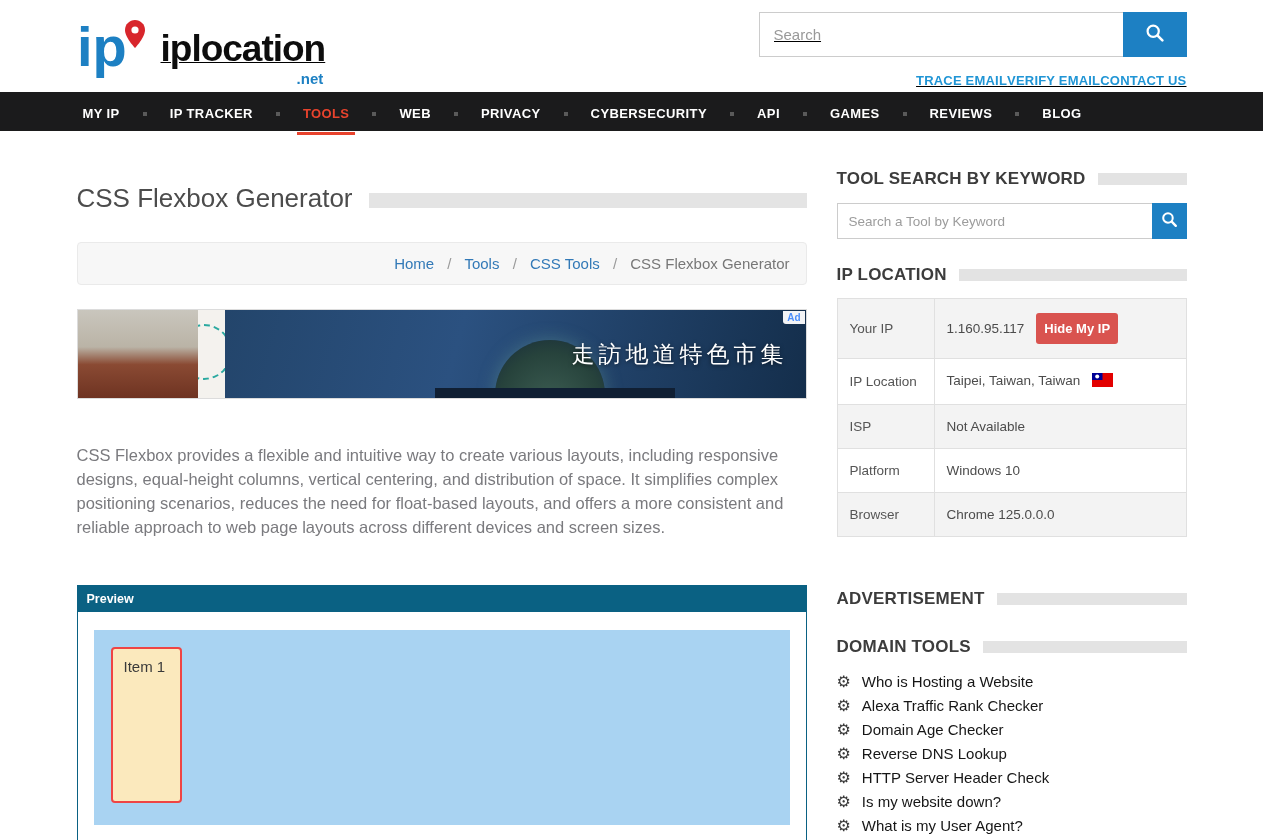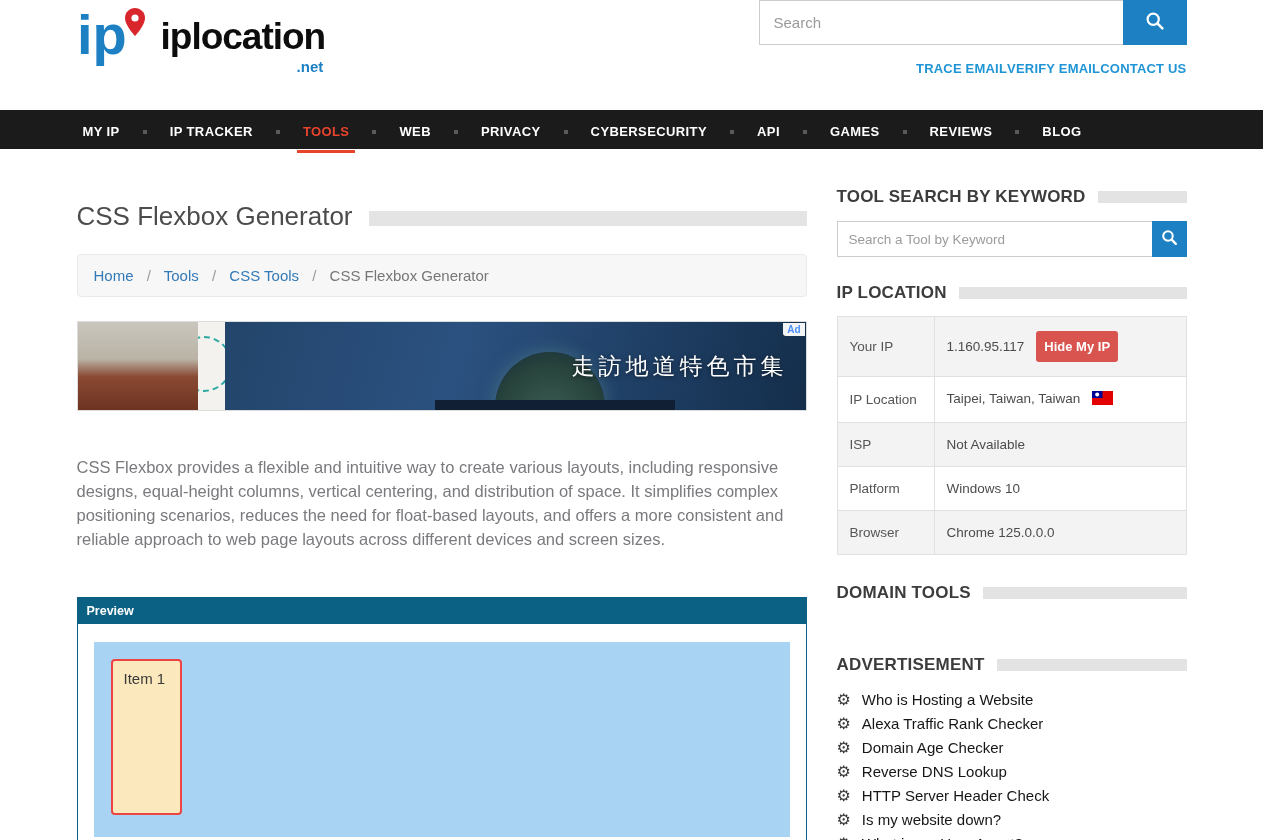--- a/index.html
+++ b/index.html
@@ -10,7 +10,7 @@
   .container { width: 1110px; margin: 0 auto; }
 
   
-  .top-header { height: 110px; background: #fff; }
+  .top-header { padding-top: 12px; height: 92px; background: #fff; text-decoration: underline; }
   .header-inner { display: flex; justify-content: space-between; align-items: flex-start; }
   .logo { display: flex; align-items: flex-start; margin-top: 2px; }
   .logo-icon { display: inline-block; }

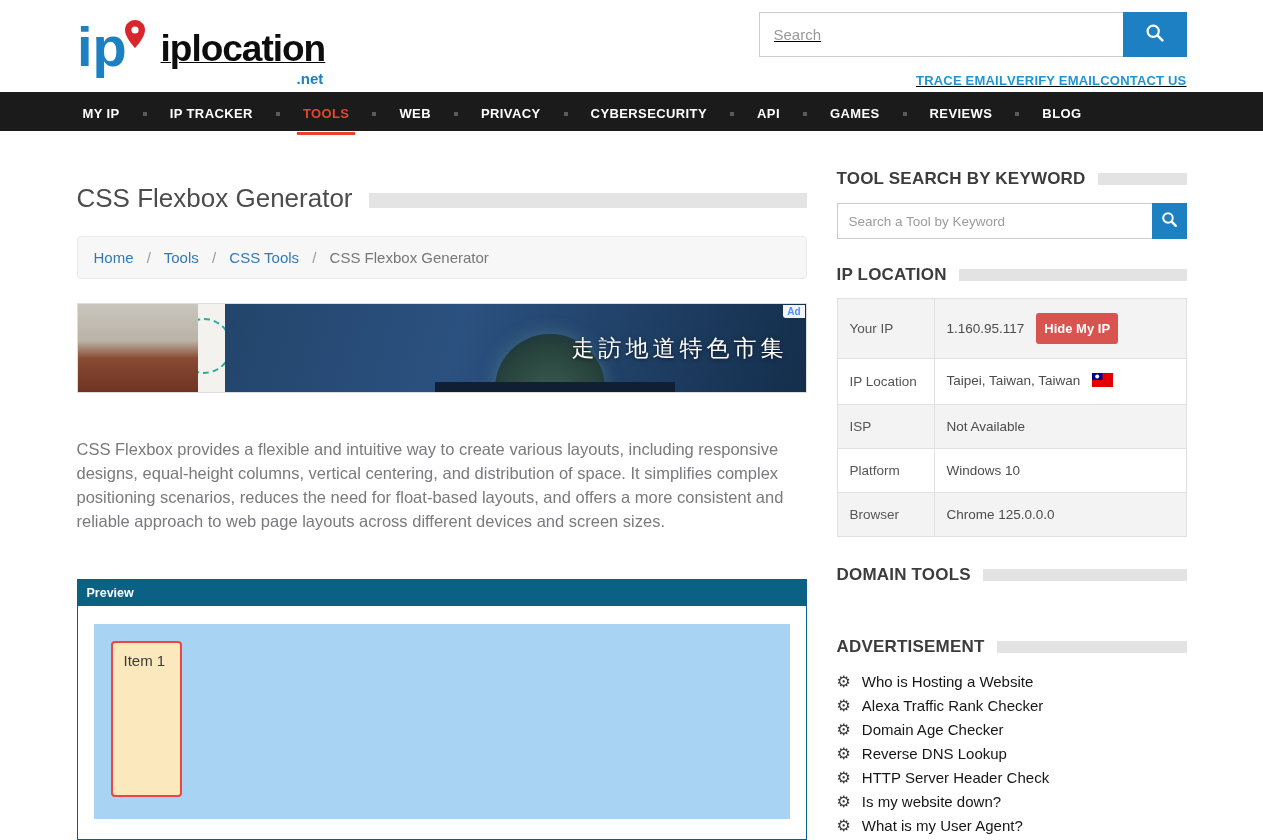--- a/index.html
+++ b/index.html
@@ -48,8 +48,8 @@
   .page-title { font-size: 26px; font-weight: 400; color: #4c4c4c; }
   .title-bar { flex: 1; height: 15px; background: #e4e4e4; margin-left: 16px; margin-top: 4px; }
 
-  .breadcrumb { margin-top: 22px; background: #f7f7f7; border: 1px solid #eaeaea;
-      border-radius: 4px; padding: 12px 16px; font-size: 15px; color: #888; }
+  .breadcrumb { margin-top: 28px; background: #f7f7f7; border: 1px solid #eaeaea;
+      border-radius: 4px; padding: 12px 16px; font-size: 15px; color: #888; text-align: right; }
   .breadcrumb a { color: #3279b7; }
   .breadcrumb .sep { margin: 0 9px; color: #9a9a9a; }
   .breadcrumb .current { color: #777; }

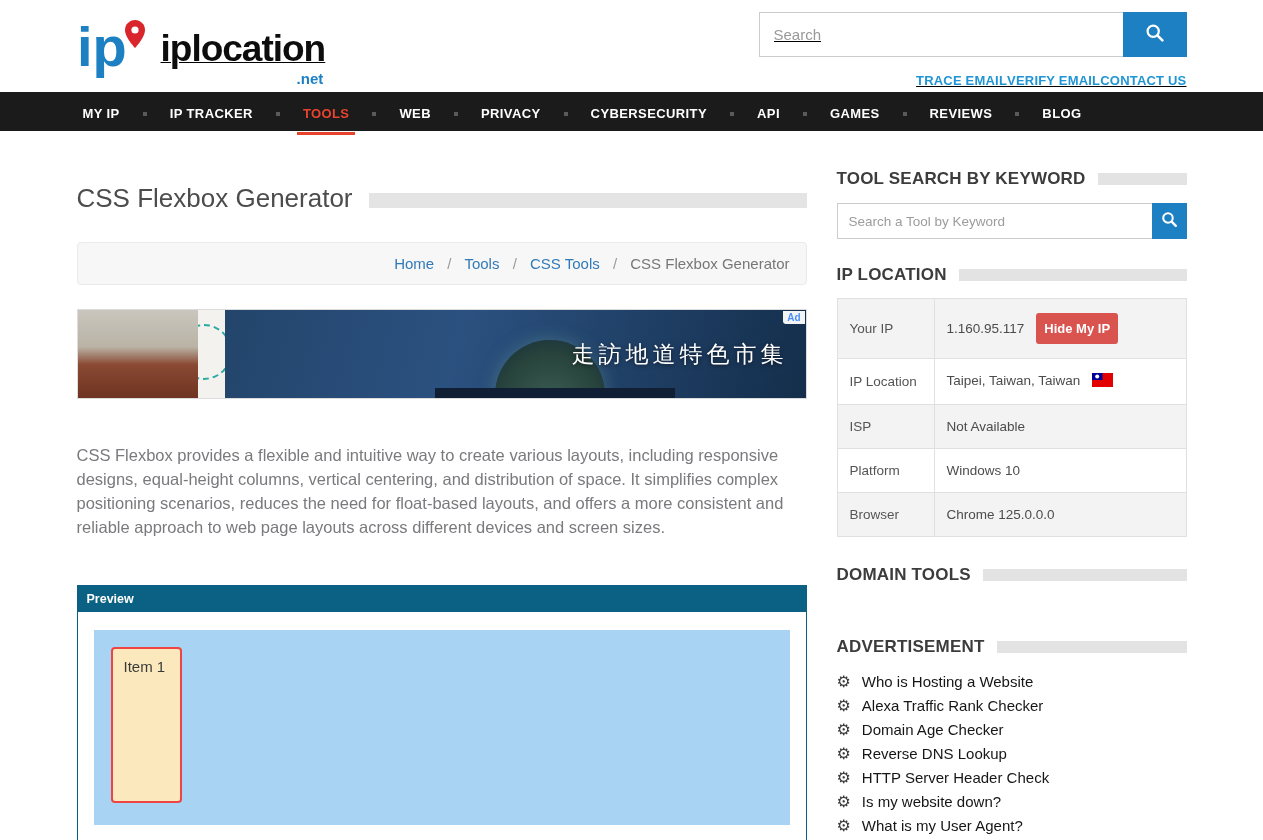--- a/index.html
+++ b/index.html
@@ -281,16 +281,16 @@
       </tbody>
     </table>
 
+    <div class="side-heading mt-52">
+      <span class="txt">ADVERTISEMENT</span>
+      <span class="bar"></span>
+    </div>
+
     <div class="side-heading mt-28">
       <span class="txt">DOMAIN TOOLS</span>
       <span class="bar"></span>
     </div>
 
-    <div class="side-heading mt-52">
-      <span class="txt">ADVERTISEMENT</span>
-      <span class="bar"></span>
-    </div>
-
     <ul class="tools-list">
       <li>
         <span class="gear">⚙</span>

